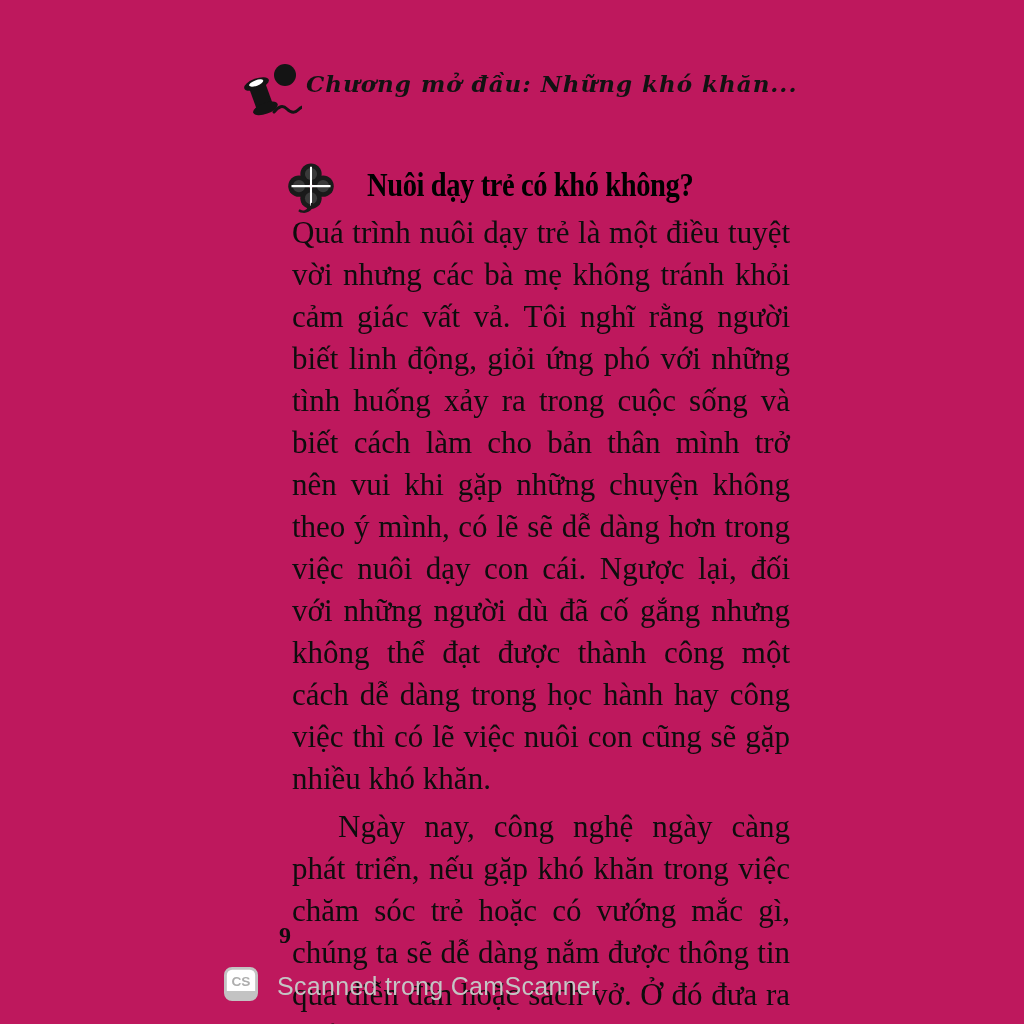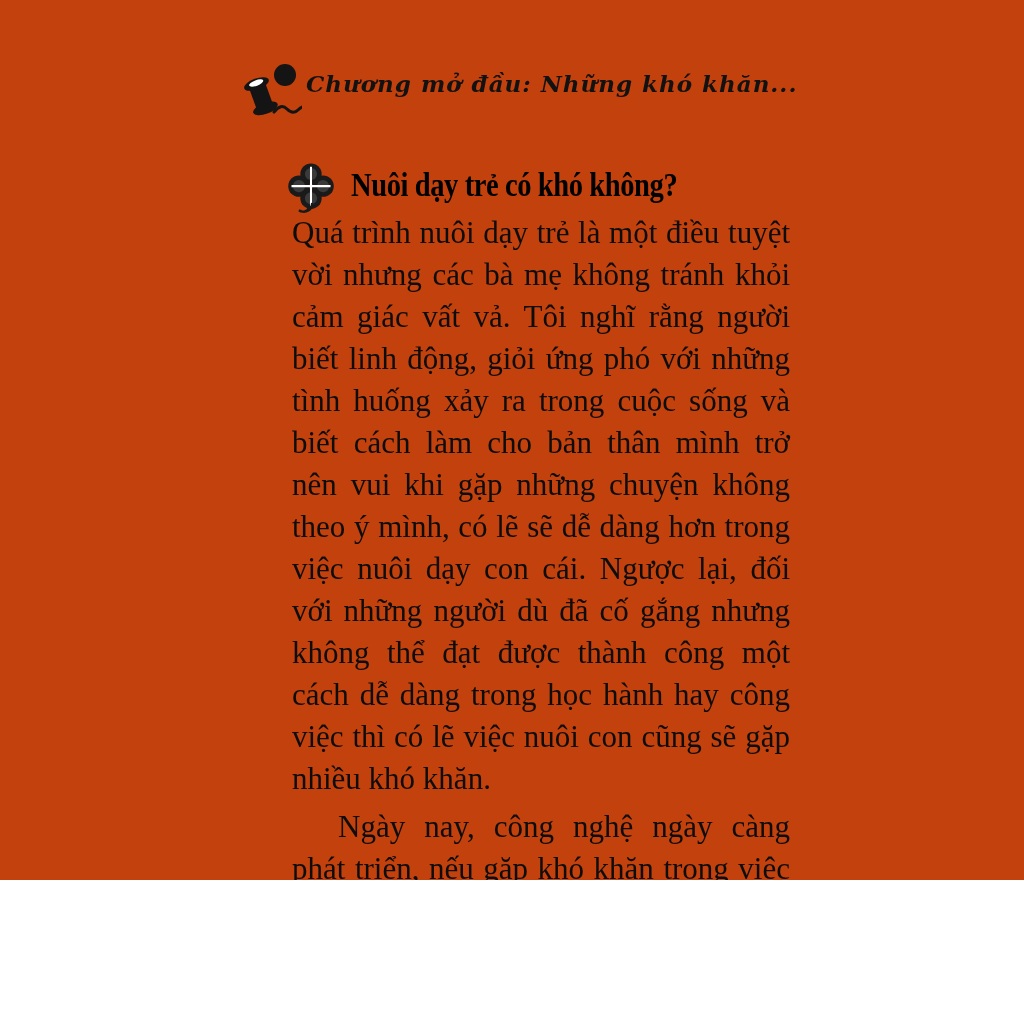--- a/index.html
+++ b/index.html
@@ -7,8 +7,8 @@
   .scan-page {
     position: relative;
     width: 1024px;
-    height: 880px;
-    background: #c2410c;
+    height: 1024px;
+    background: #be185d;
     overflow: hidden;
     font-family: "Liberation Serif", serif;
     color: #0e0e0e;

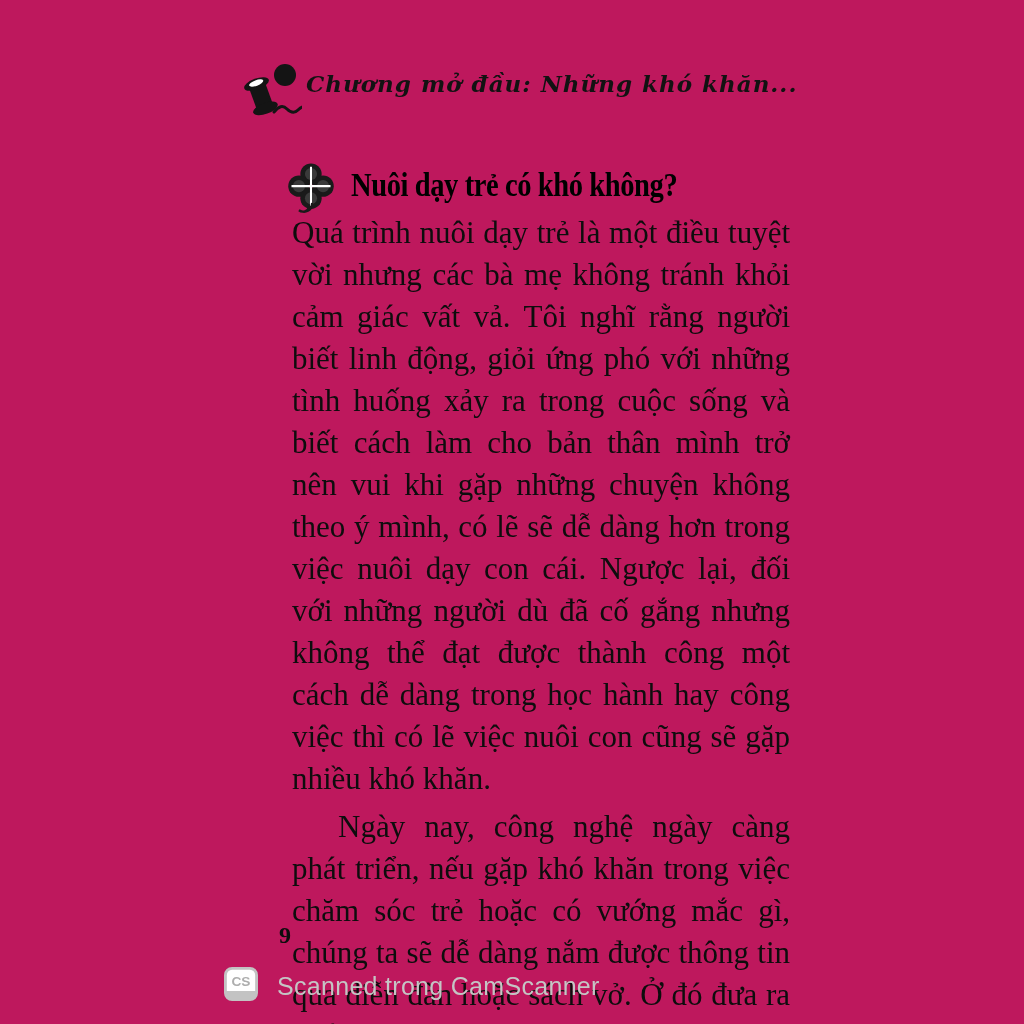--- a/index.html
+++ b/index.html
@@ -51,6 +51,7 @@
     top: 160px;
     display: flex;
     align-items: flex-start;
+    gap: 16px;
   }
   .clover-wrap { flex: 0 0 auto; }
   .section-title {

